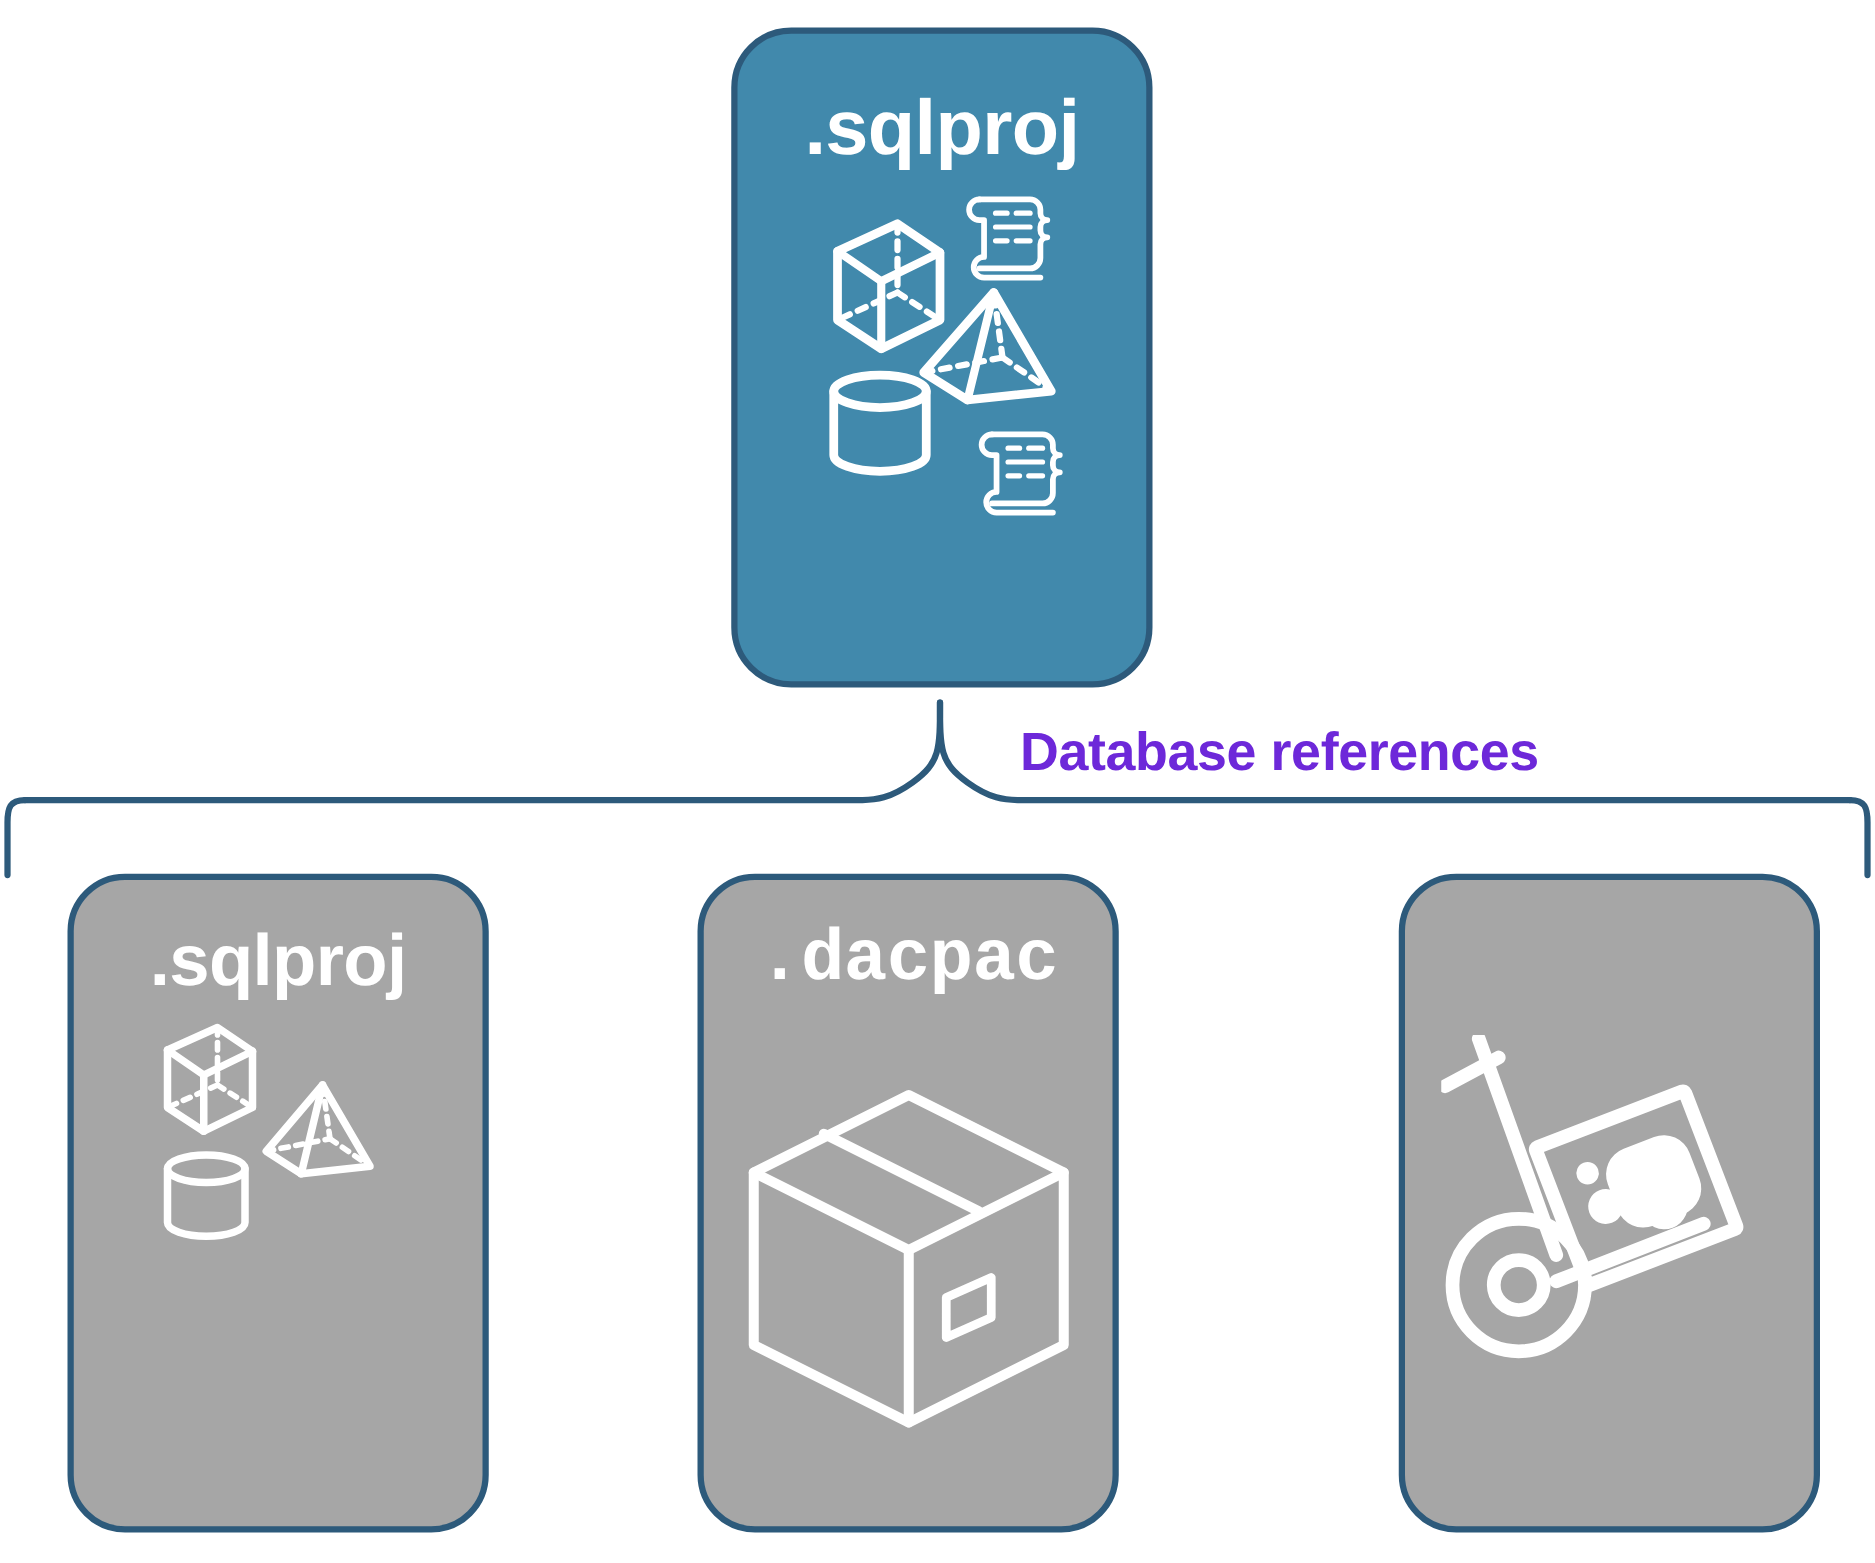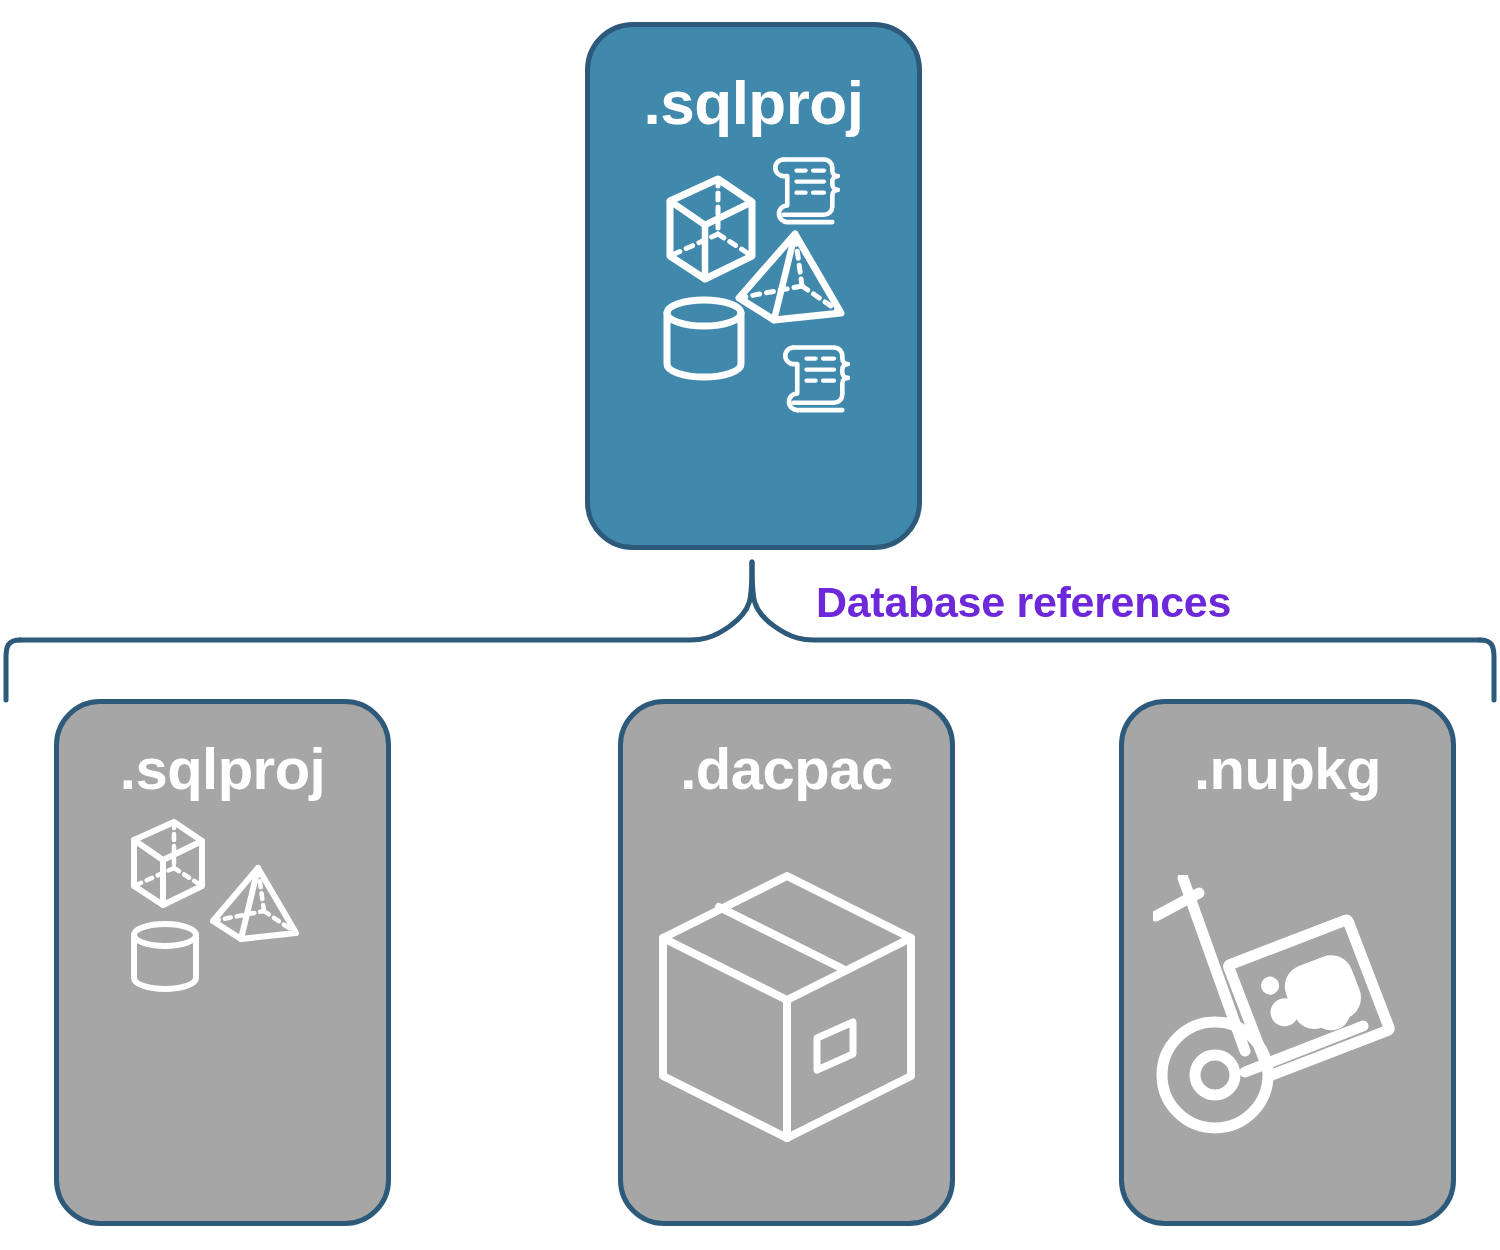--- a/index.html
+++ b/index.html
@@ -45,7 +45,7 @@
     background: #a6a6a6;
   }
   .child-1 { left: 54px; }
-  .child-2 { left: 618px; }
+  .child-2 { left: 558px; font-family: Liberation Mono, monospace; }
   .child-3 { left: 1119px; }
 
   .node-title {

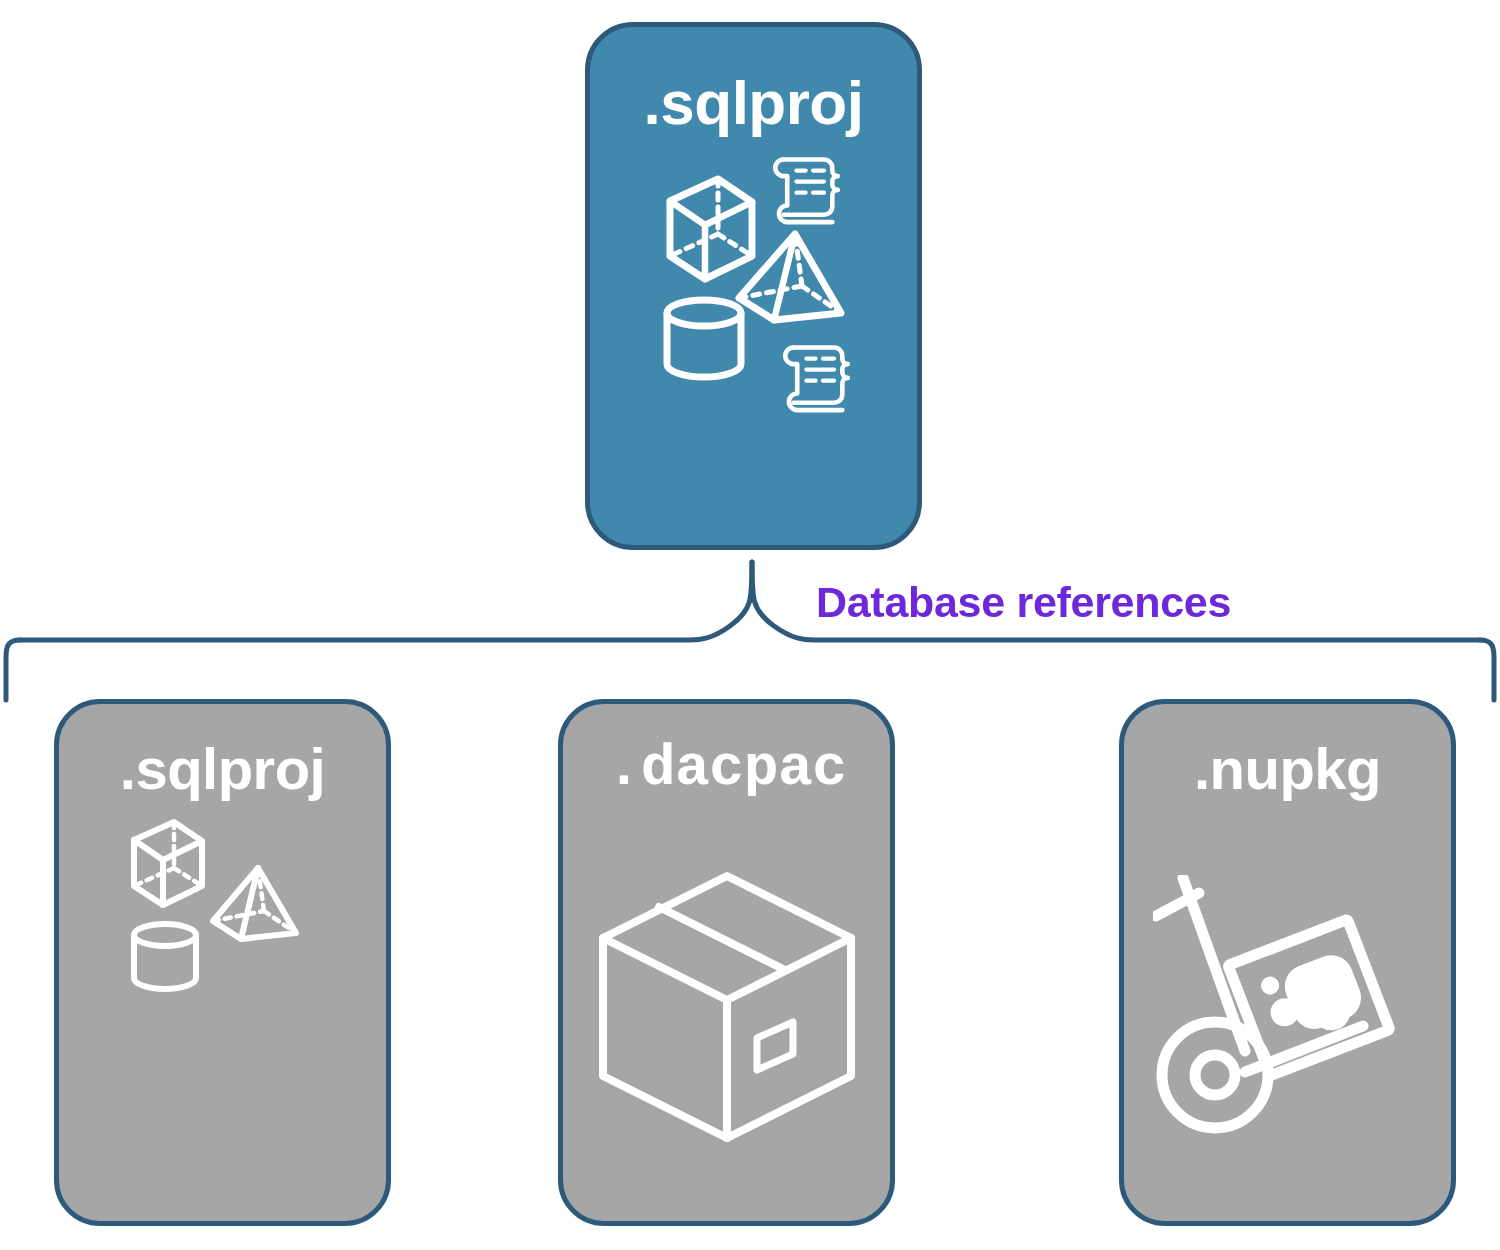--- a/index.html
+++ b/index.html
@@ -247,7 +247,6 @@
   </div>
 
   <div class="node node-child child-3">
-    <div class="node-title">.nupkg</div>
 
     <div class="glyph-area">
       <svg width="270" height="270" viewBox="0 0 270 270">

